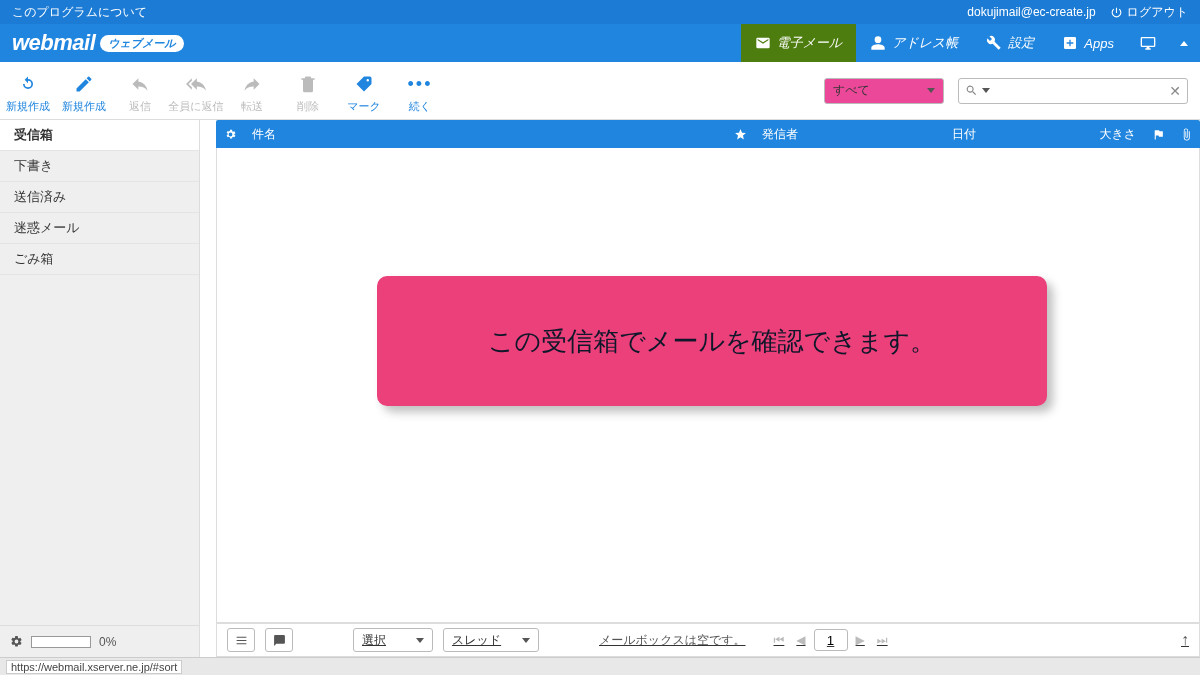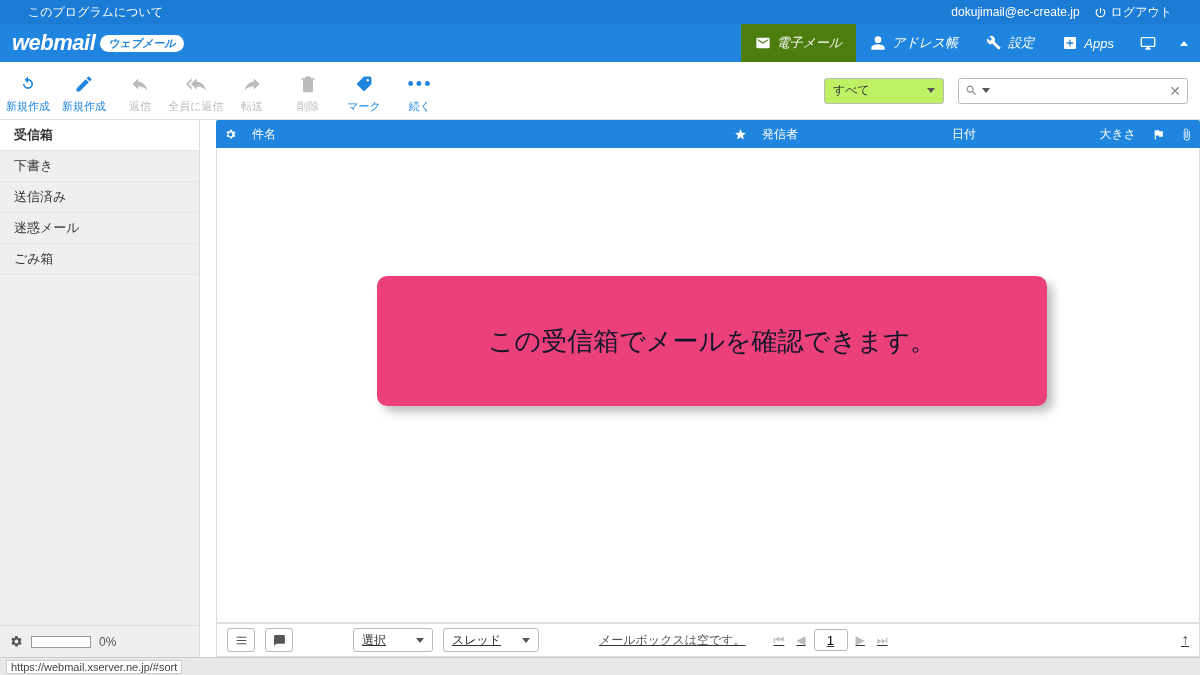--- a/index.html
+++ b/index.html
@@ -6,7 +6,7 @@
 body { width: 1200px; height: 675px; overflow: hidden; background: #fff; font-size: 13px; color: #333; }
 
 
-.topbar { background: #1c7bd4; height: 24px; display: flex; align-items: center; justify-content: space-between; padding: 0 28px; color: #fff; font-size: 12px; }
+.topbar { background: #1c7bd4; height: 24px; display: flex; align-items: center; justify-content: space-between; padding: 0 12px; color: #fff; font-size: 12px; }
 .topbar a { color: #fff; text-decoration: none; }
 .topbar .right { display: flex; align-items: center; gap: 14px; }
 .topbar .power-icon { display: inline-flex; align-items: center; gap: 4px; }

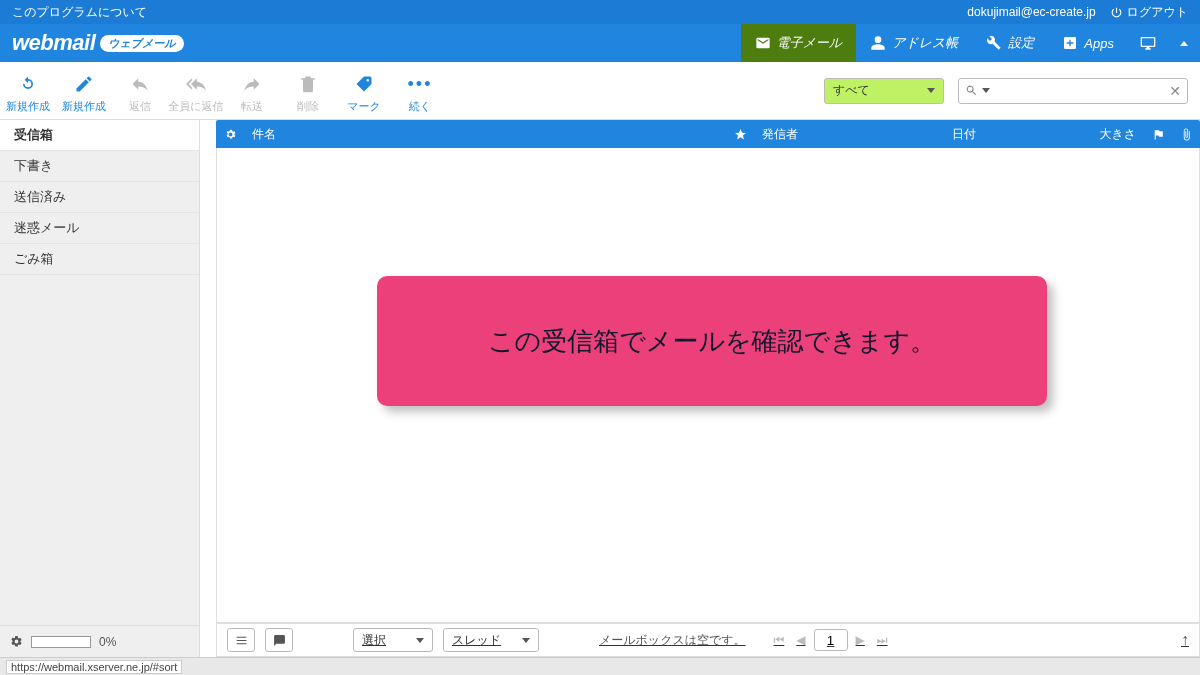--- a/index.html
+++ b/index.html
@@ -28,7 +28,7 @@
 .tool.disabled { color: #bbb; cursor: default; }
 .tool .ticon { font-size: 20px; height: 22px; display: flex; align-items: center; }
 .tools-right { display: flex; align-items: center; gap: 14px; }
-.select-all { border: 1px solid #bbb; border-radius: 3px; height: 26px; width: 120px; display: flex; align-items: center; justify-content: space-between; padding: 0 8px; font-size: 12px; background: #bef264; }
+.select-all { border: 1px solid #bbb; border-radius: 3px; height: 26px; width: 120px; display: flex; align-items: center; justify-content: space-between; padding: 0 8px; font-size: 12px; background: #ec4899; }
 .search-box { border: 1px solid #bbb; border-radius: 3px; height: 26px; width: 230px; display: flex; align-items: center; padding: 0 6px; background: #fff; color: #888; }
 .search-box input { border: none; outline: none; flex: 1; font-size: 12px; margin: 0 6px; }
 .caret { width: 0; height: 0; border-left: 4px solid transparent; border-right: 4px solid transparent; border-top: 5px solid #555; }

